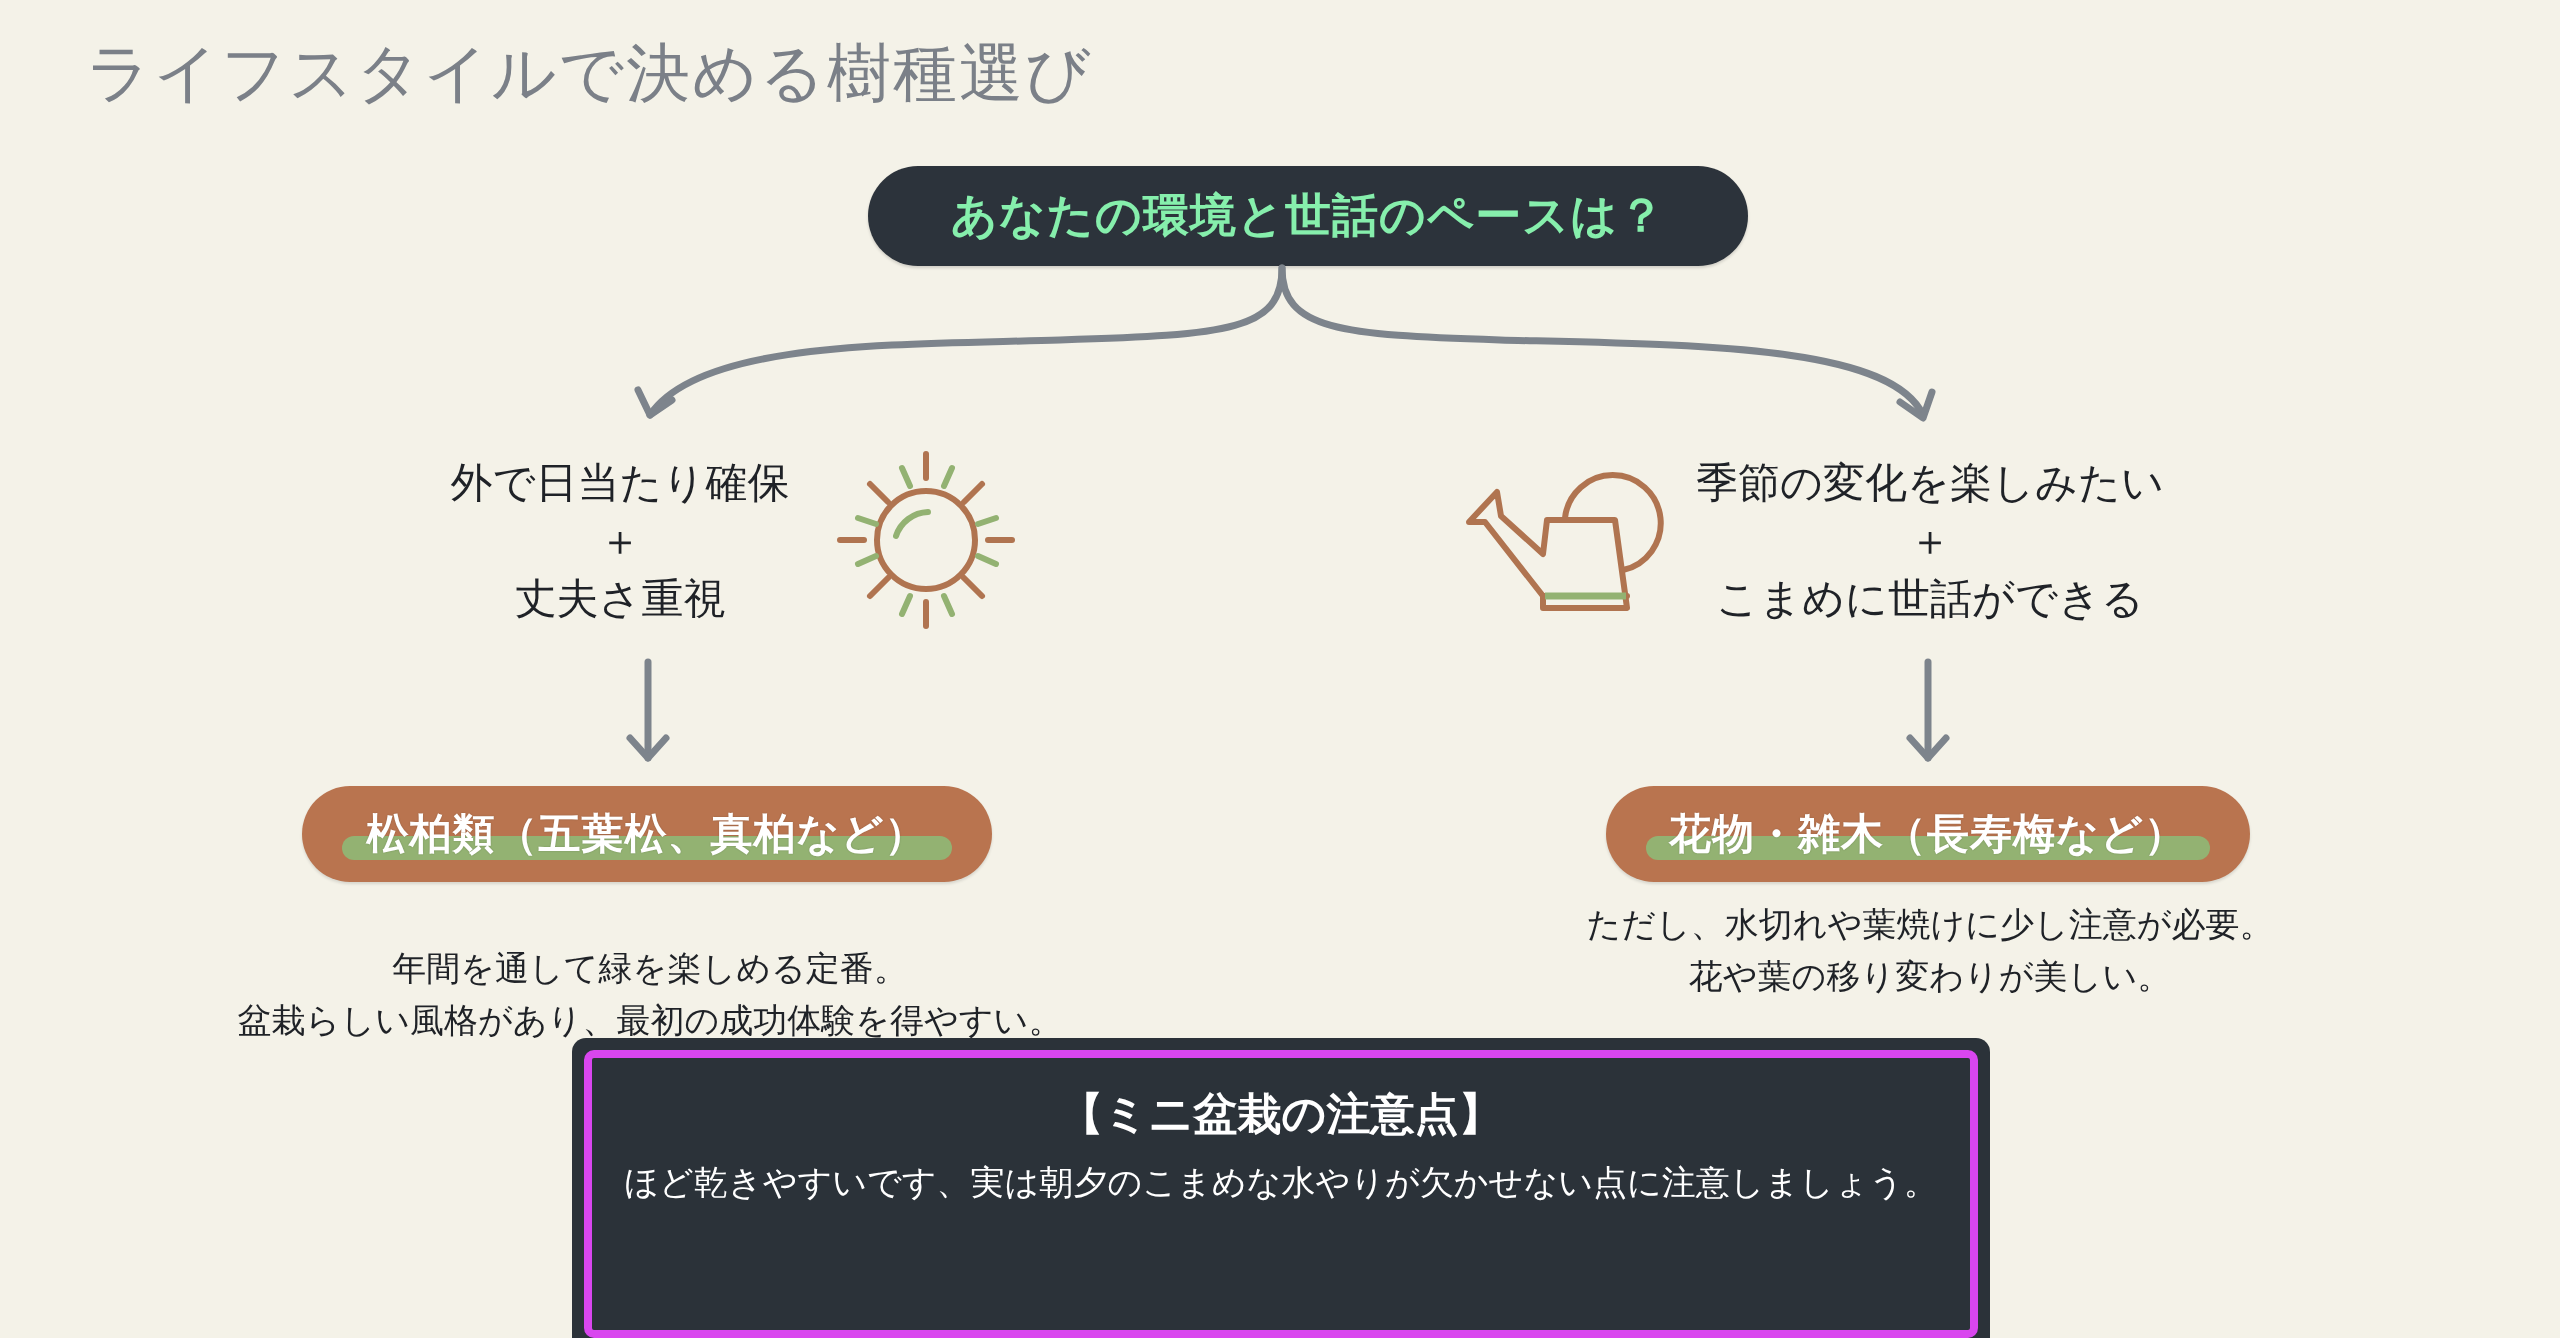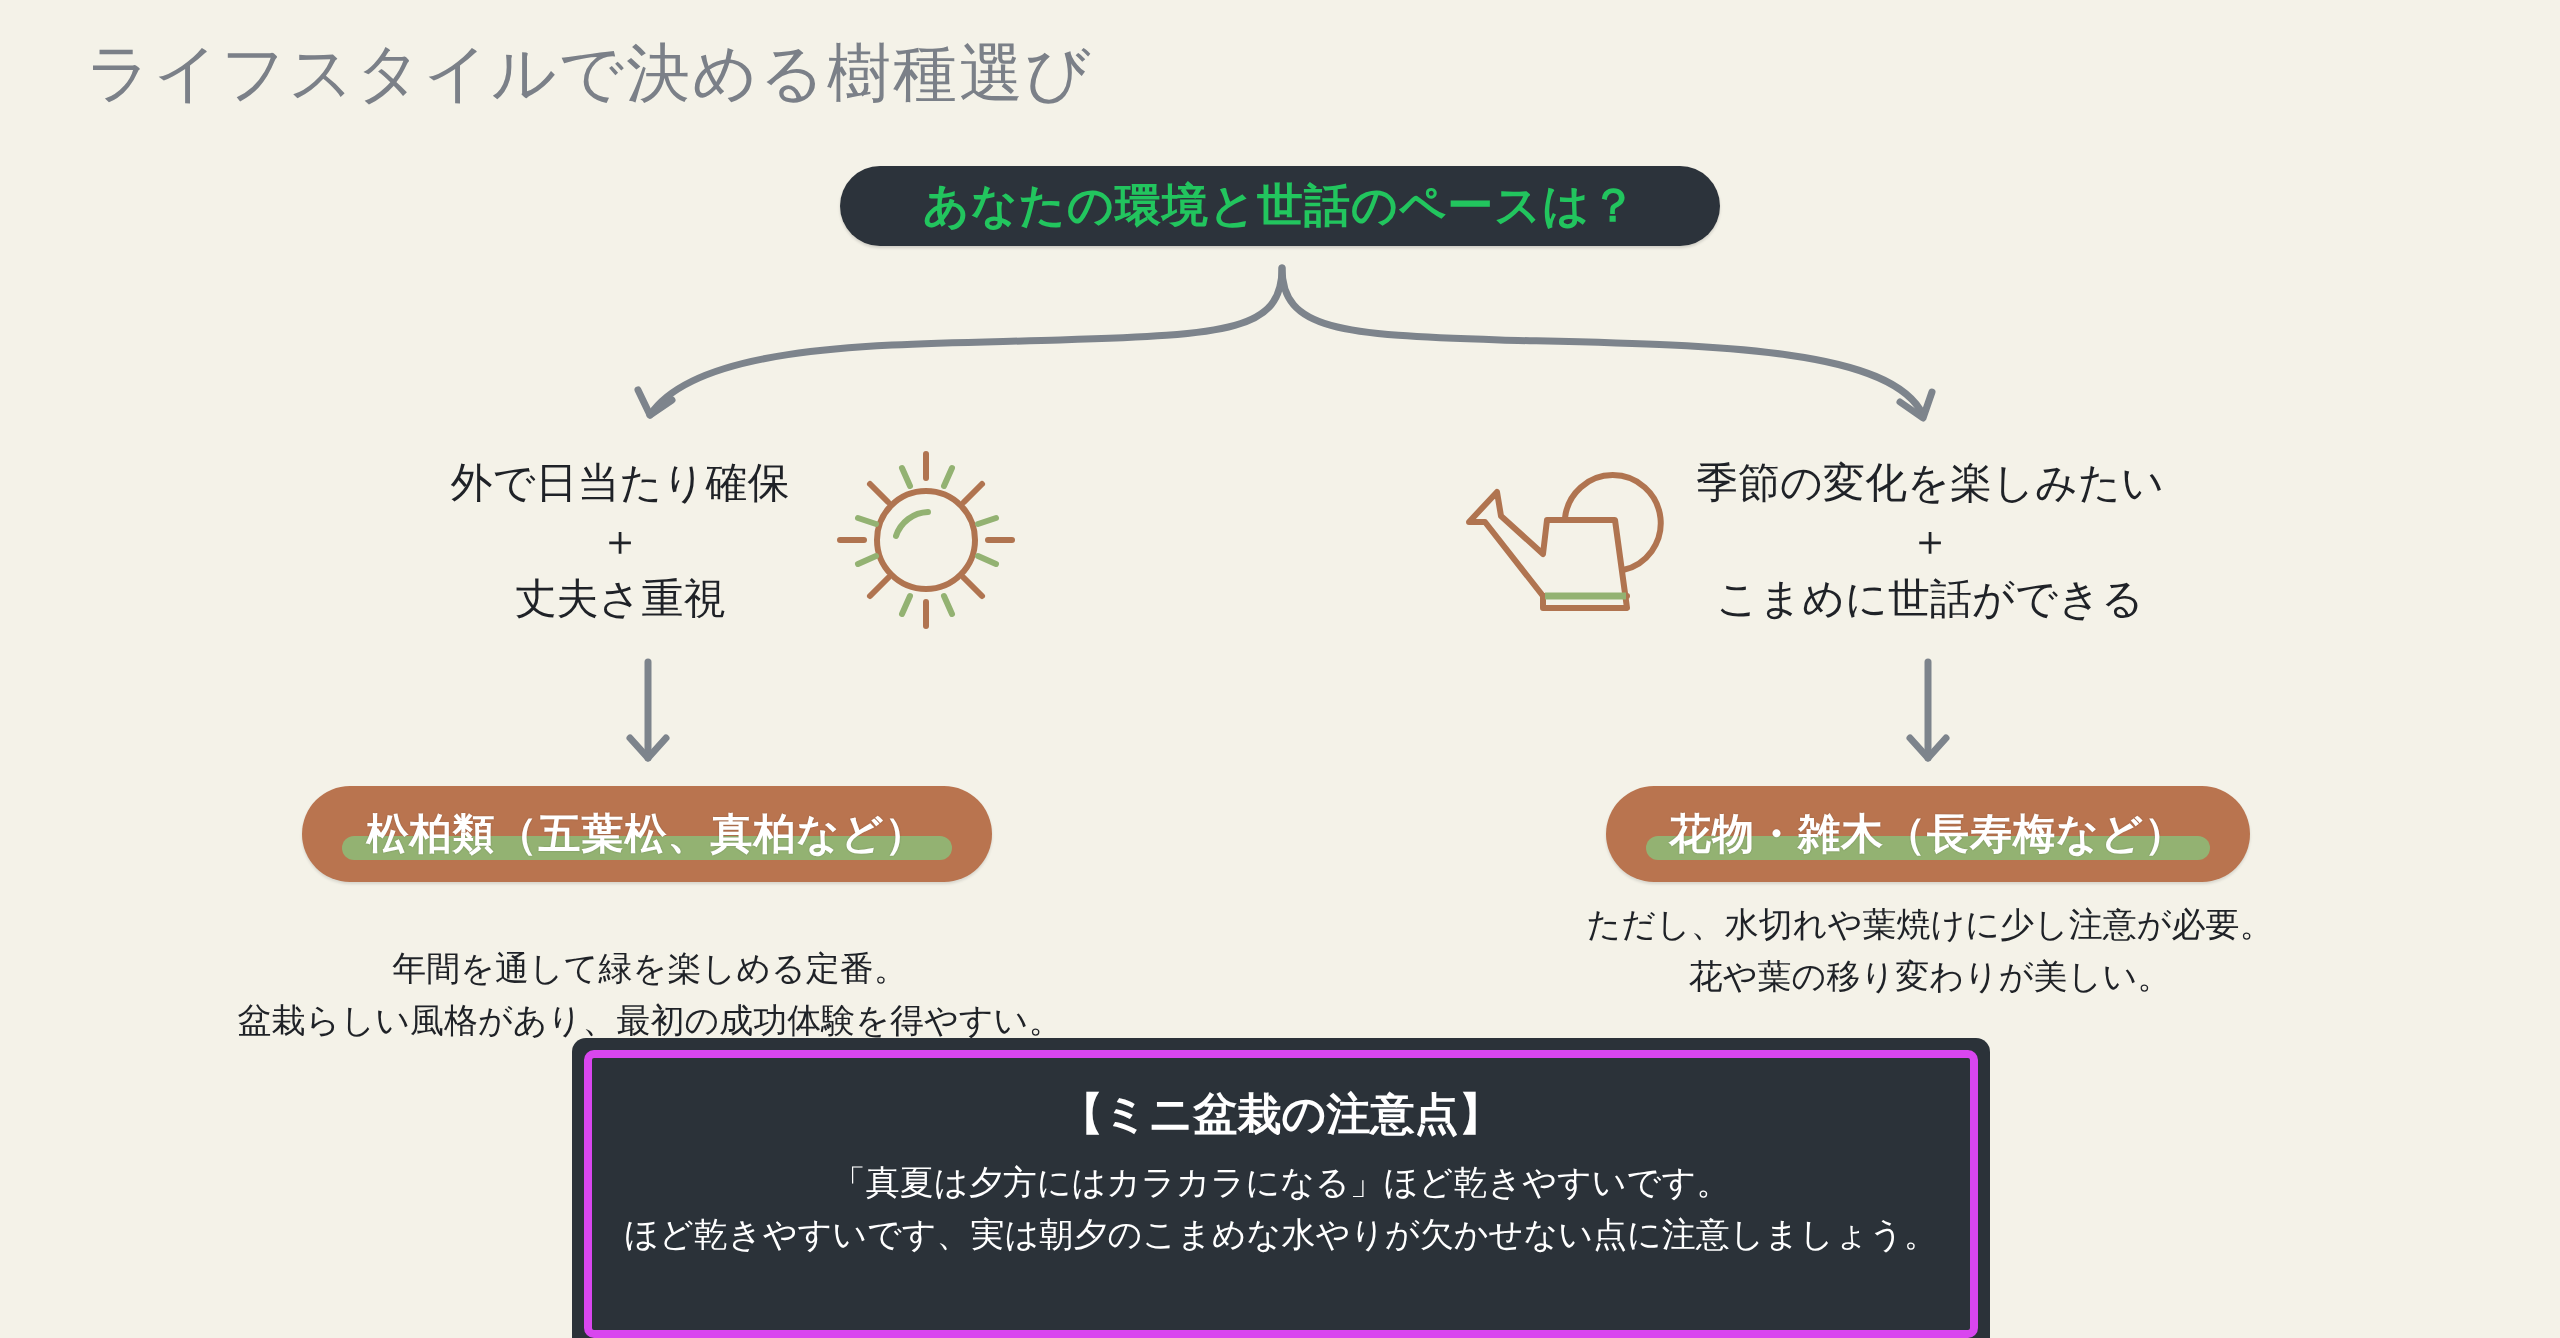--- a/index.html
+++ b/index.html
@@ -15,10 +15,10 @@
     font-size: 64px; color: #7b8088; letter-spacing: 2px; font-weight: normal;
   }
   .question-pill {
-    position: absolute; left: 840px; top: 166px; width: 880px; height: 80px;
+    position: absolute; left: 868px; top: 166px; width: 880px; height: 100px;
     background: #2c333b; border-radius: 50px;
     display: flex; align-items: center; justify-content: center;
-    color: #22c55e; font-size: 46px; font-weight: bold; letter-spacing: 1px;
+    color: #86efac; font-size: 46px; font-weight: bold; letter-spacing: 1px;
     box-shadow: 0 2px 3px rgba(0,0,0,0.15);
   }
   svg.connectors { position: absolute; left: 0; top: 0; }

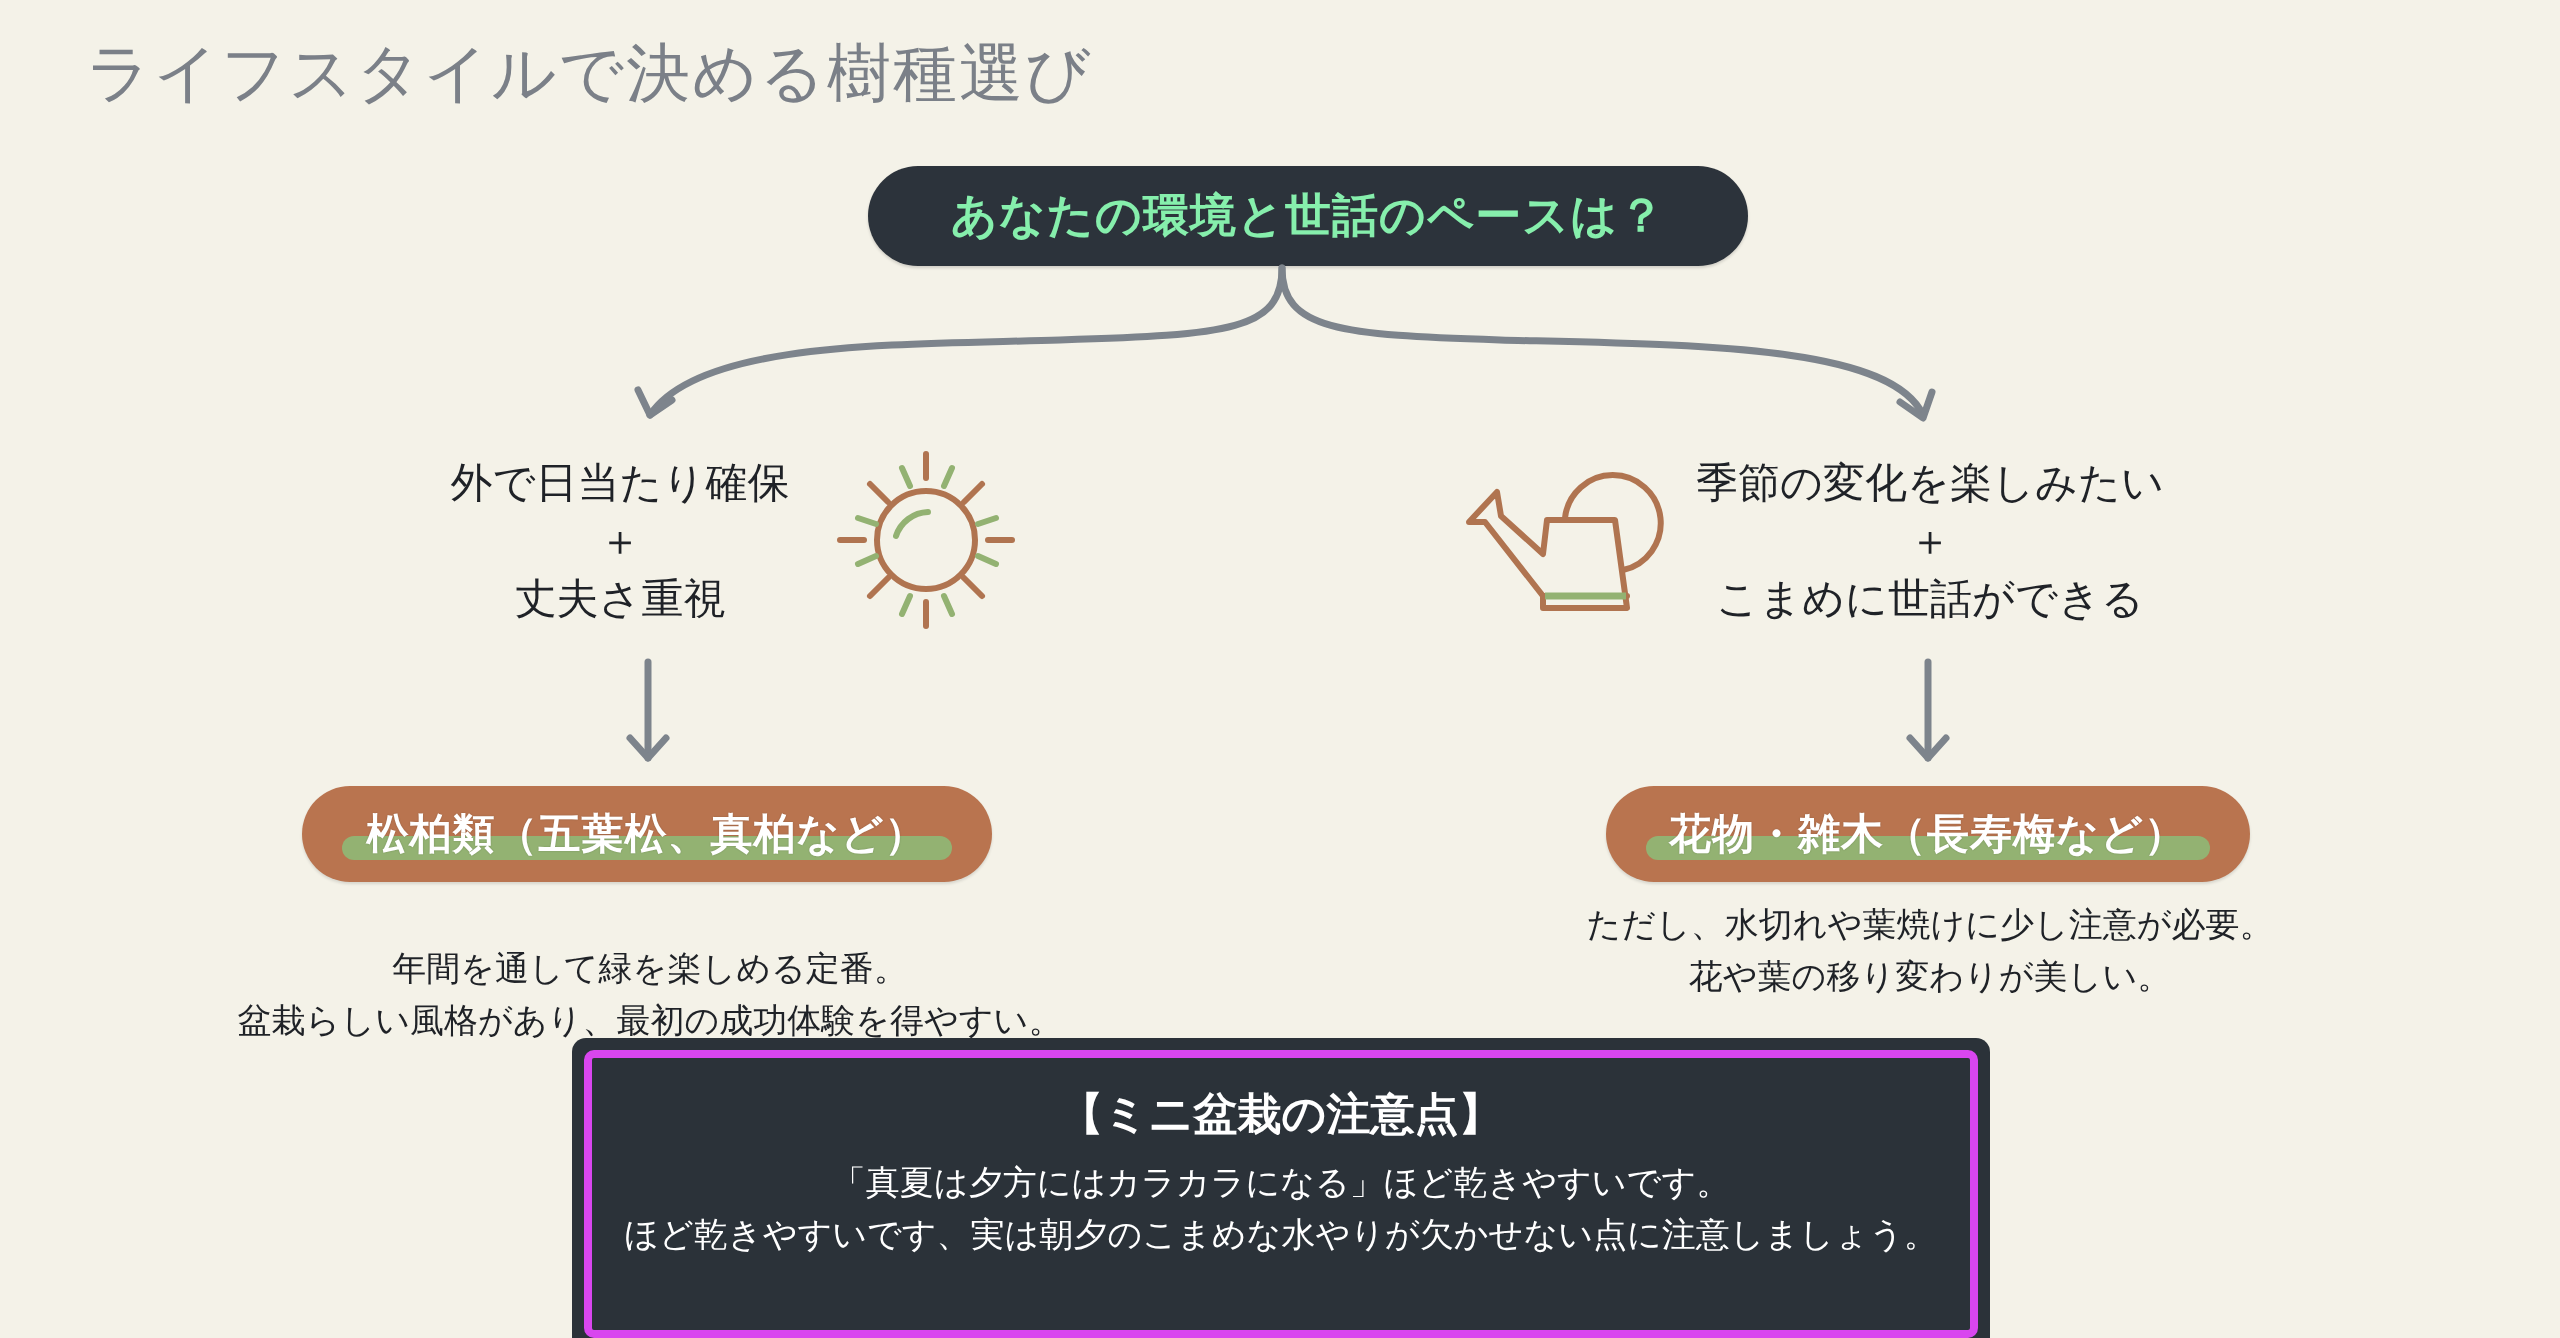--- a/index.html
+++ b/index.html
@@ -151,7 +151,6 @@
   <div class="note-inner">
     <div class="note-title">【ミニ盆栽の注意点】</div>
     <div class="note-body">
-      <div class="note-line">「真夏は夕方にはカラカラになる」ほど乾きやすいです。</div>
       <div class="note-line">ほど乾きやすいです、実は朝夕のこまめな水やりが欠かせない点に注意しましょう。</div>
     </div>
   </div>

